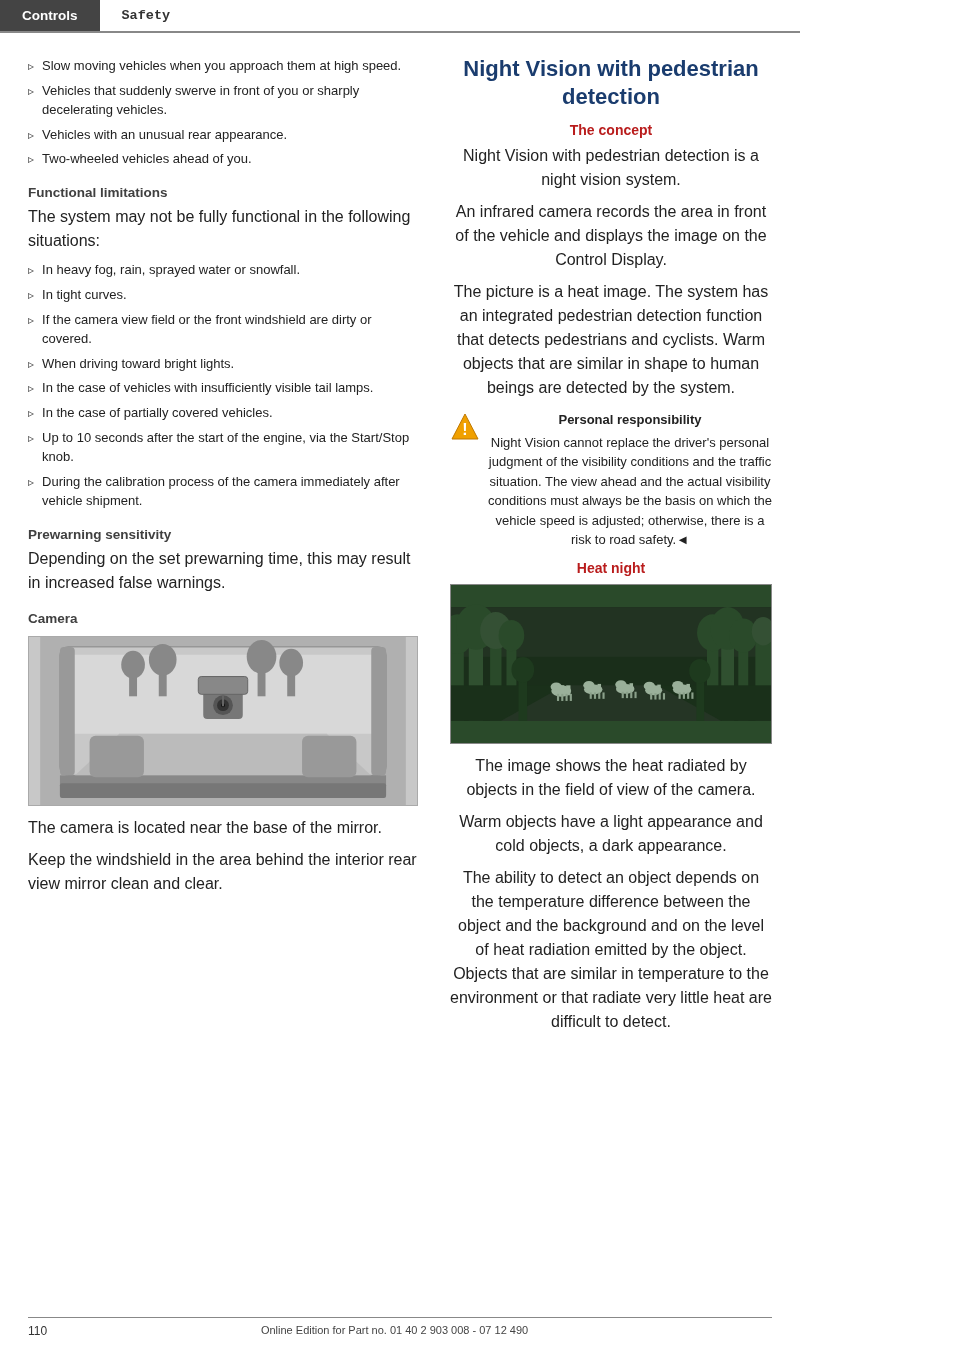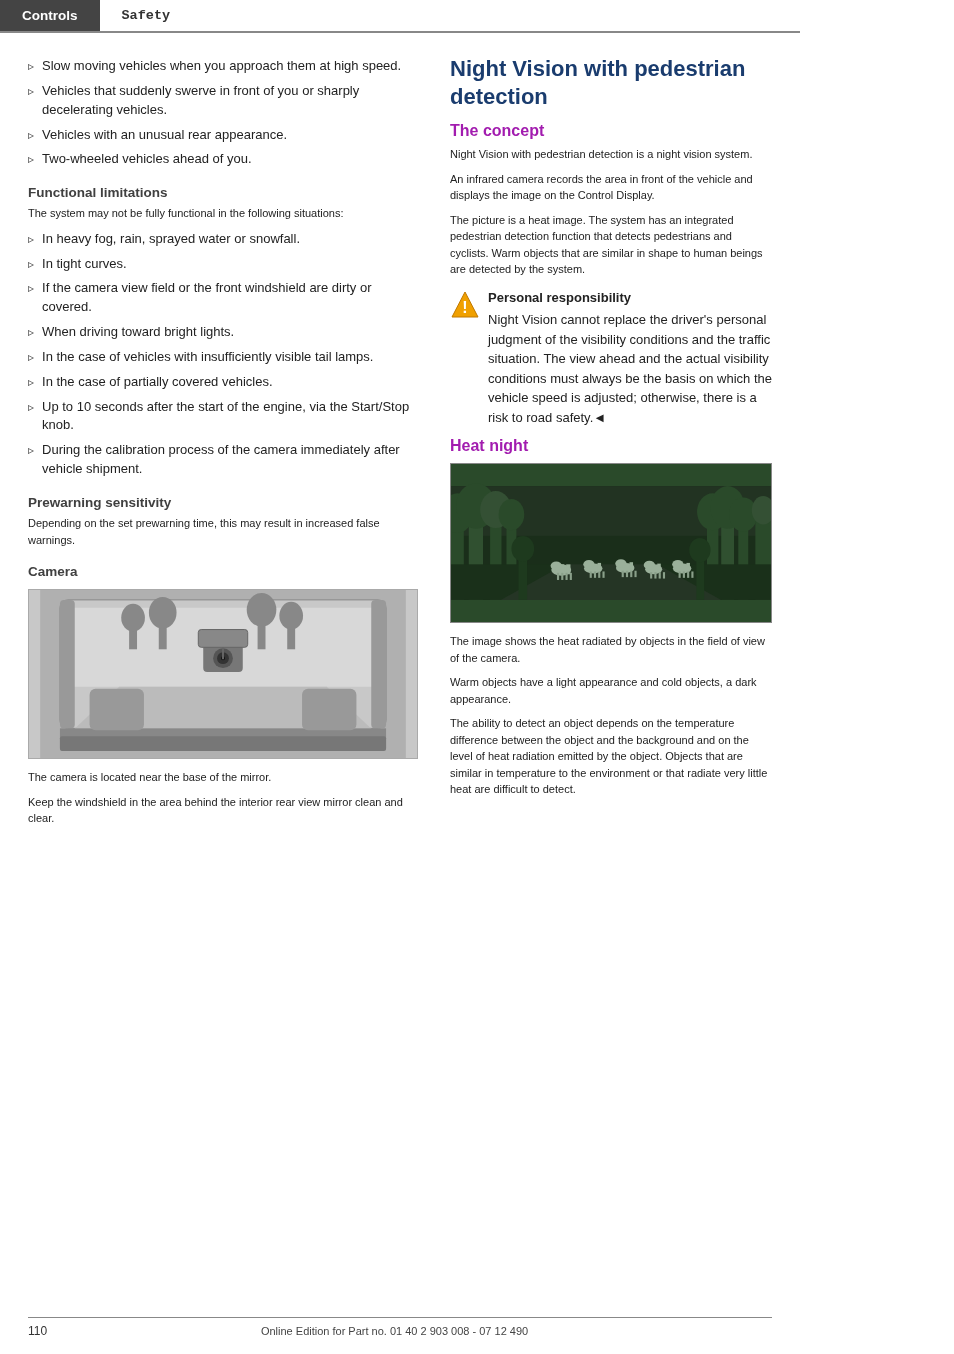--- a/index.html
+++ b/index.html
@@ -52,6 +52,7 @@
     }
     .right-col {
       flex: 1;
+      text-align: center;
     }
 
     

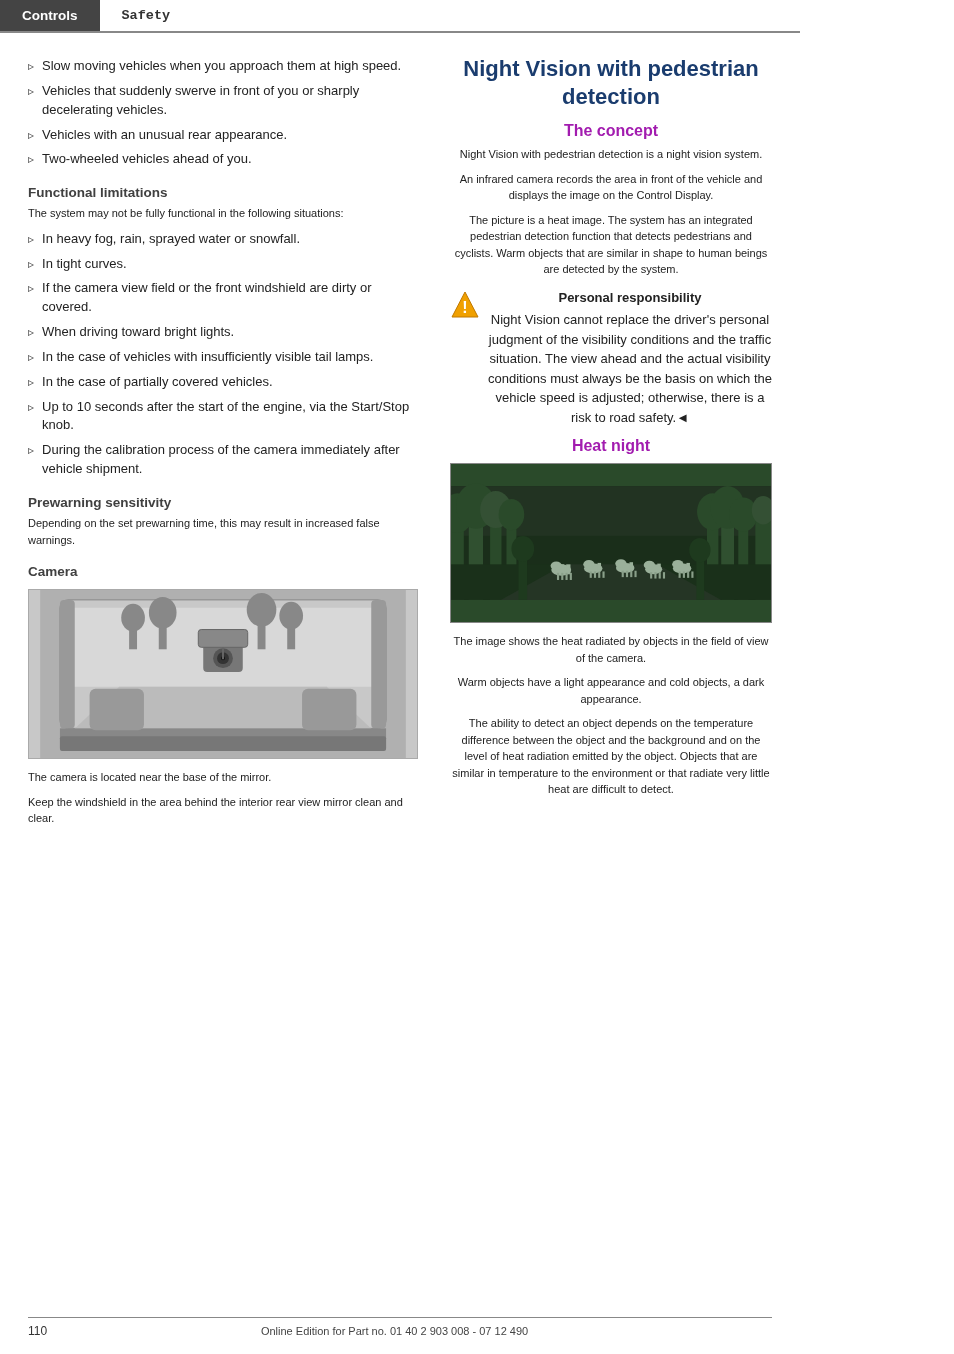--- a/index.html
+++ b/index.html
@@ -112,8 +112,8 @@
       margin-top: 4px;
     }
     .sub-heading {
-      color: #a21caf;
-      font-size: 16px;
+      color: #b91c1c;
+      font-size: 14px;
       font-weight: bold;
       margin-top: 4px;
       margin-bottom: 6px;

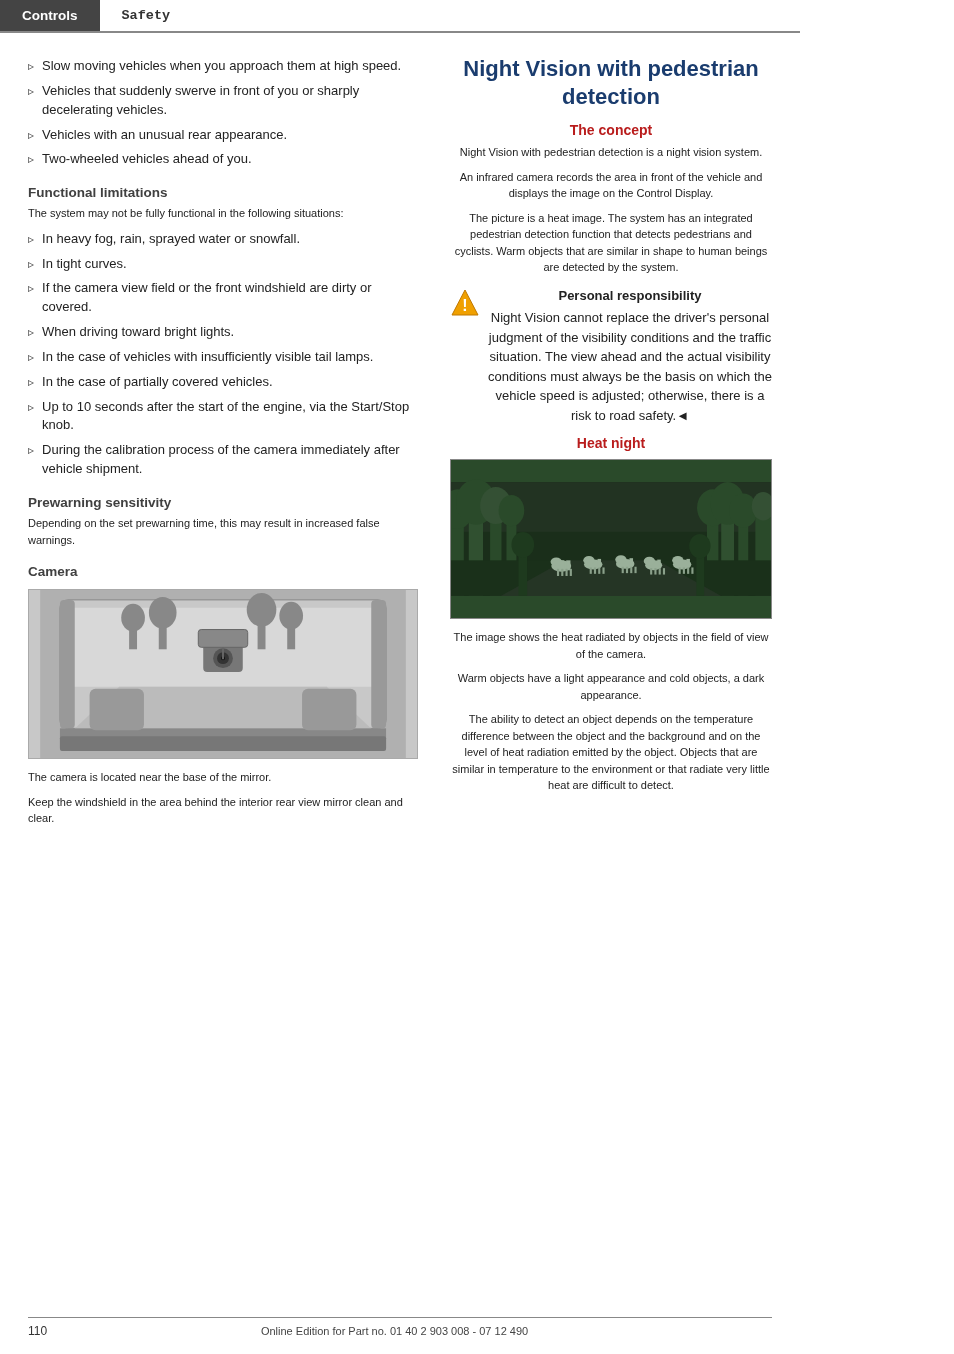--- a/index.html
+++ b/index.html
@@ -87,7 +87,7 @@
     .body-text {
       line-height: 1.5;
       margin-bottom: 8px;
-      font-size: 11px;
+      font-size: 16px;
     }
 
     

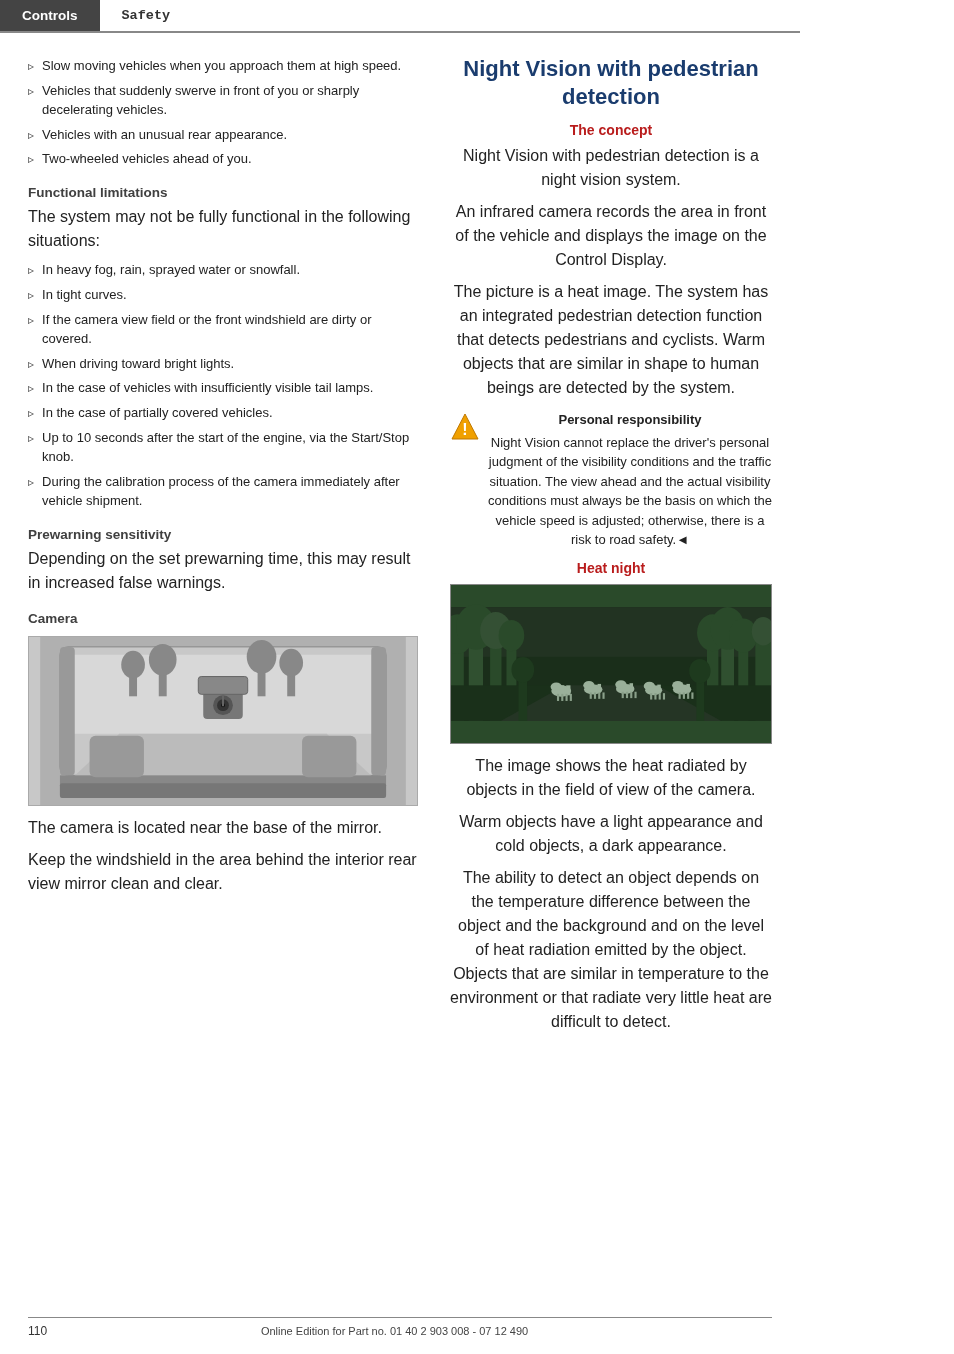--- a/index.html
+++ b/index.html
@@ -393,7 +393,7 @@
 
   <div style="position:absolute; bottom:0; left:0; right:0; padding: 0 28px 16px 28px;">
     <hr class="divider-line">
-    <div style="display:flex; justify-content:space-between; align-items:center; padding-top:4px;">
+    <div style="display:flex; justify-content:space-between; align-items:flex-start; padding-top:4px;">
       <span style="font-size:12px; color:#333;">110</span>
       <span class="footer-text">Online Edition for Part no. 01 40 2 903 008 - 07 12 490</span>
       <span style="width:30px;"></span>

